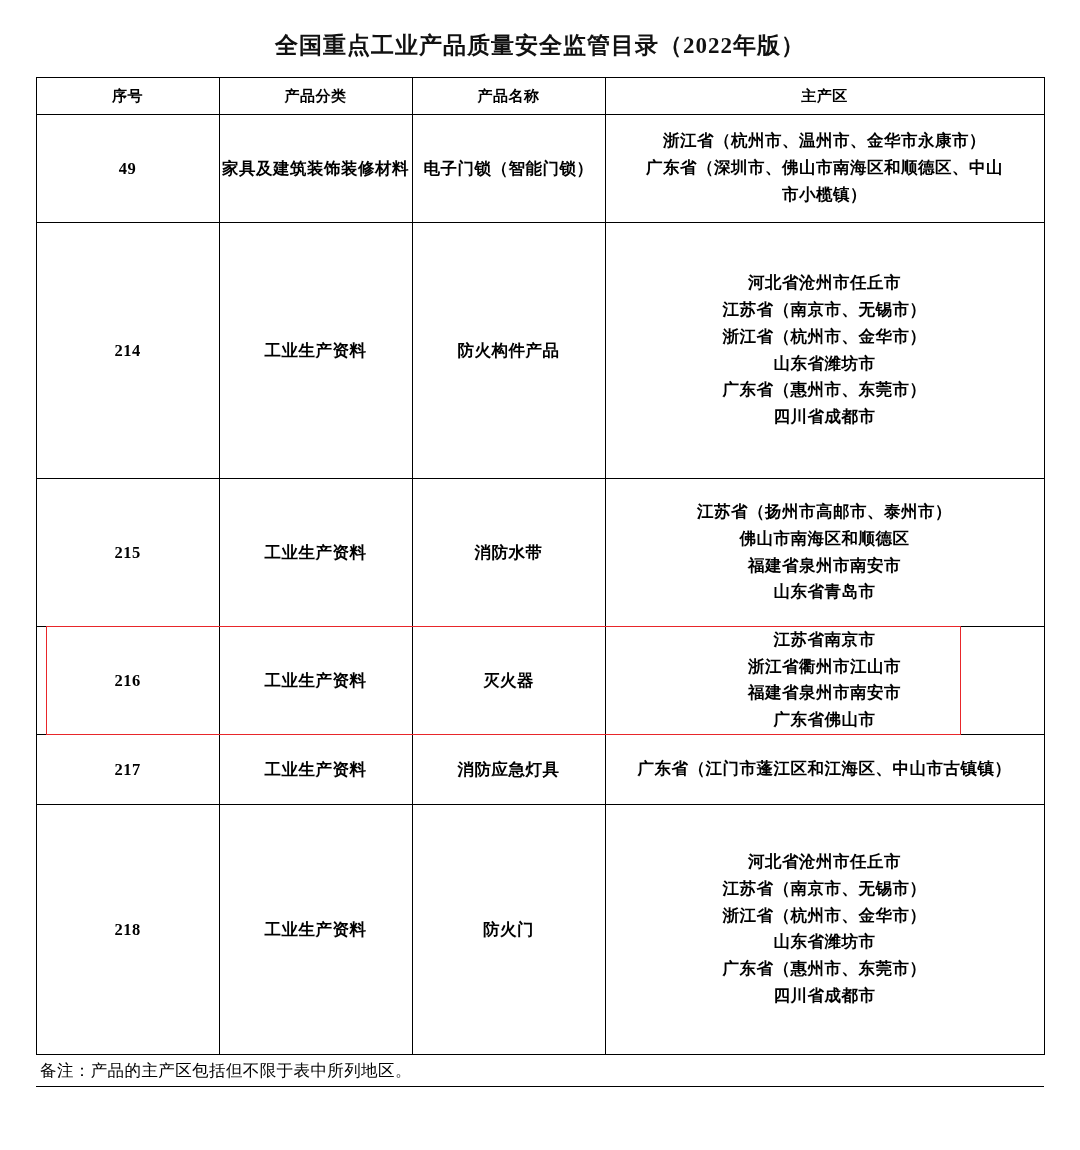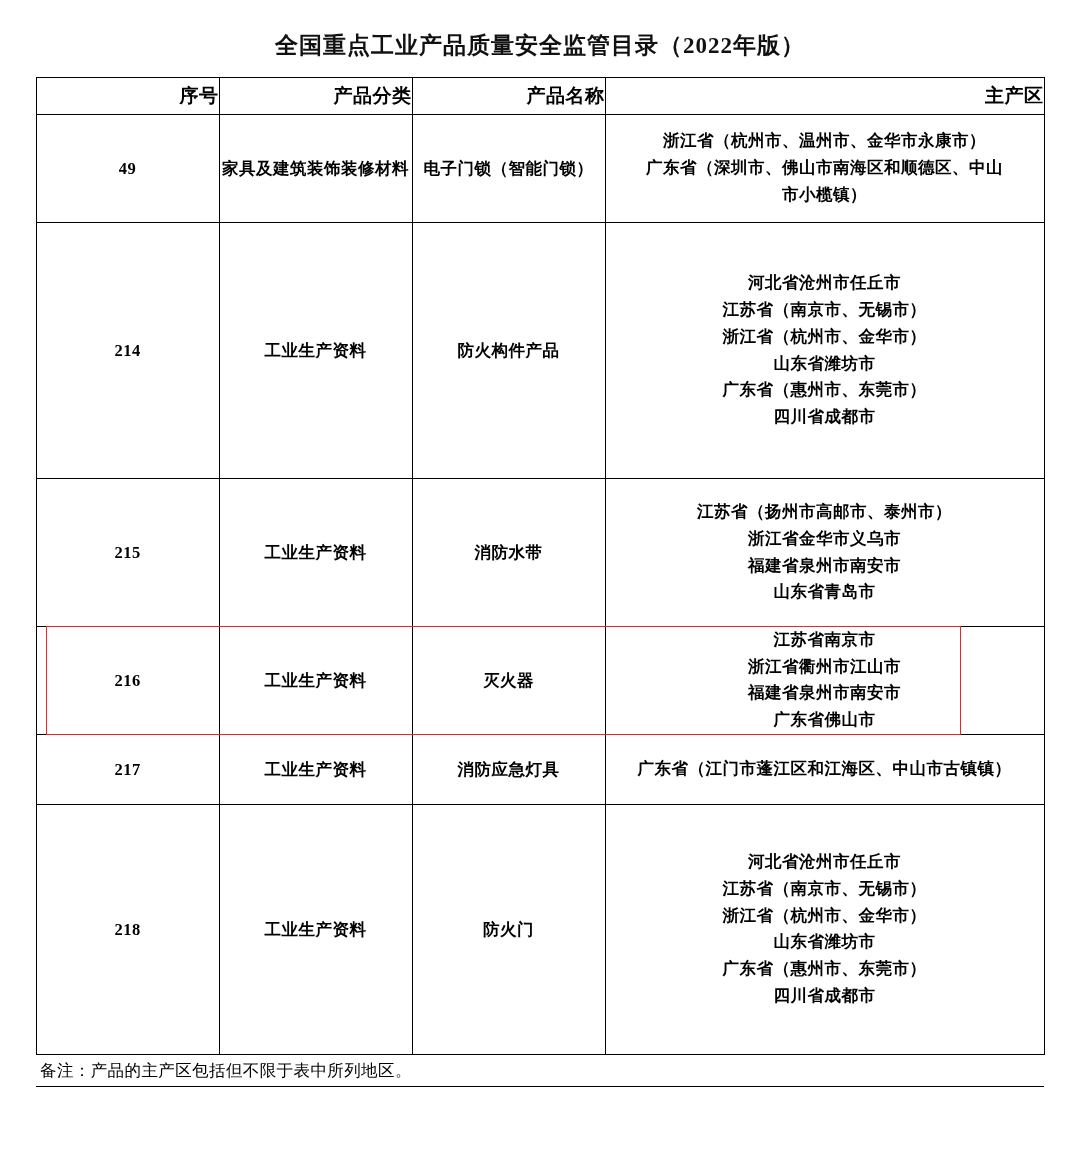--- a/index.html
+++ b/index.html
@@ -50,8 +50,8 @@
   }
   table.catalog th {
     height: 36px;
-    text-align: right;
-    font-size: 19px;
+    text-align: center;
+    font-size: 15px;
     font-family: Liberation Serif, serif;
   }
   col.c-num    { width: 183px; }

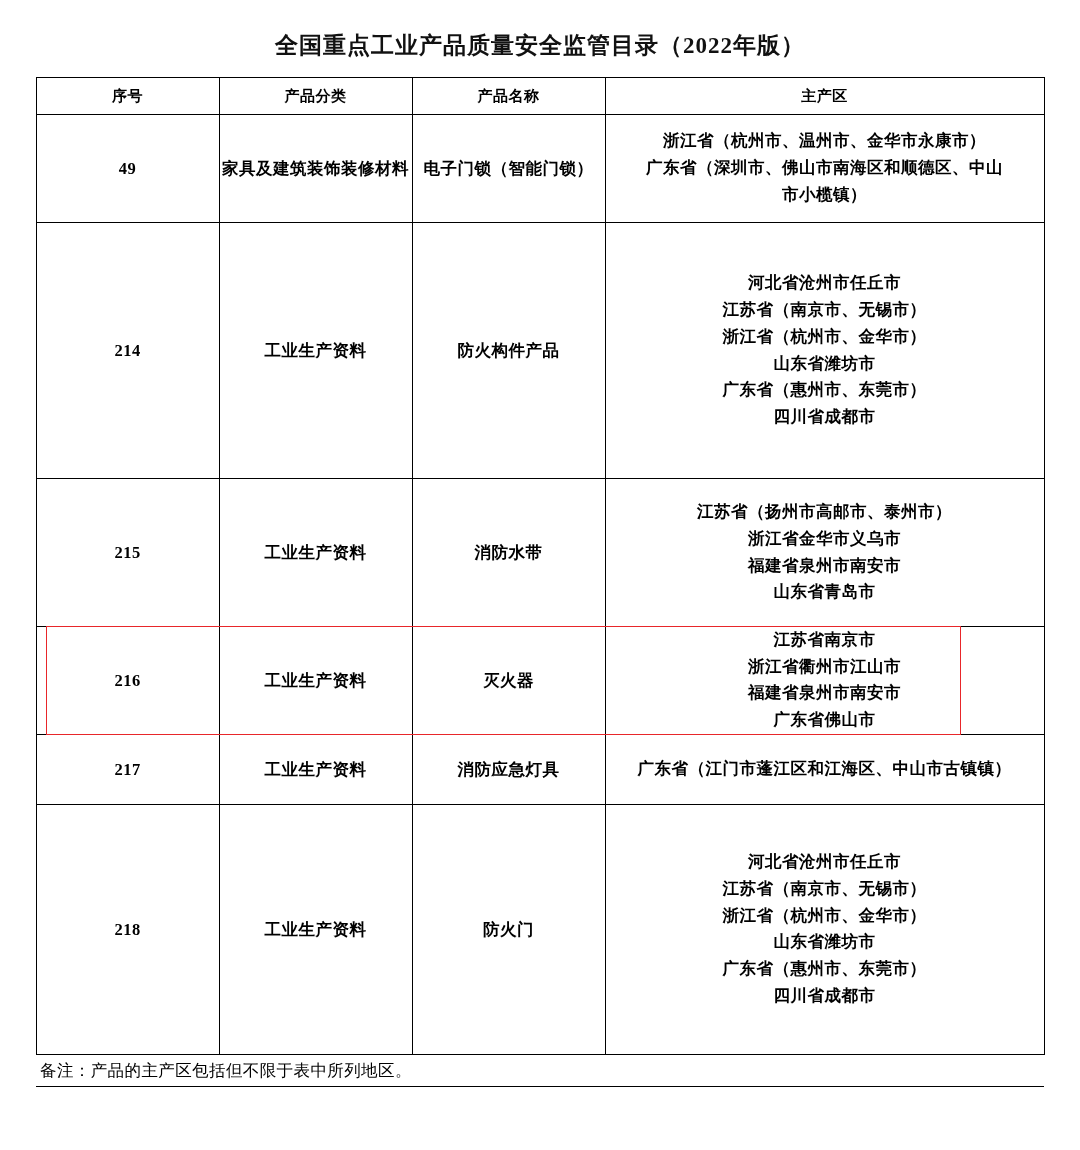--- a/index.html
+++ b/index.html
@@ -154,7 +154,7 @@
           <td class="cell-name">消防水带</td>
           <td class="cell-region">
             <div class="line">江苏省（扬州市高邮市、泰州市）</div>
-            <div class="line">浙江省金华市义乌市</div>
+            <div class="line">佛山市南海区和顺德区</div>
             <div class="line">福建省泉州市南安市</div>
             <div class="line">山东省青岛市</div>
           </td>

